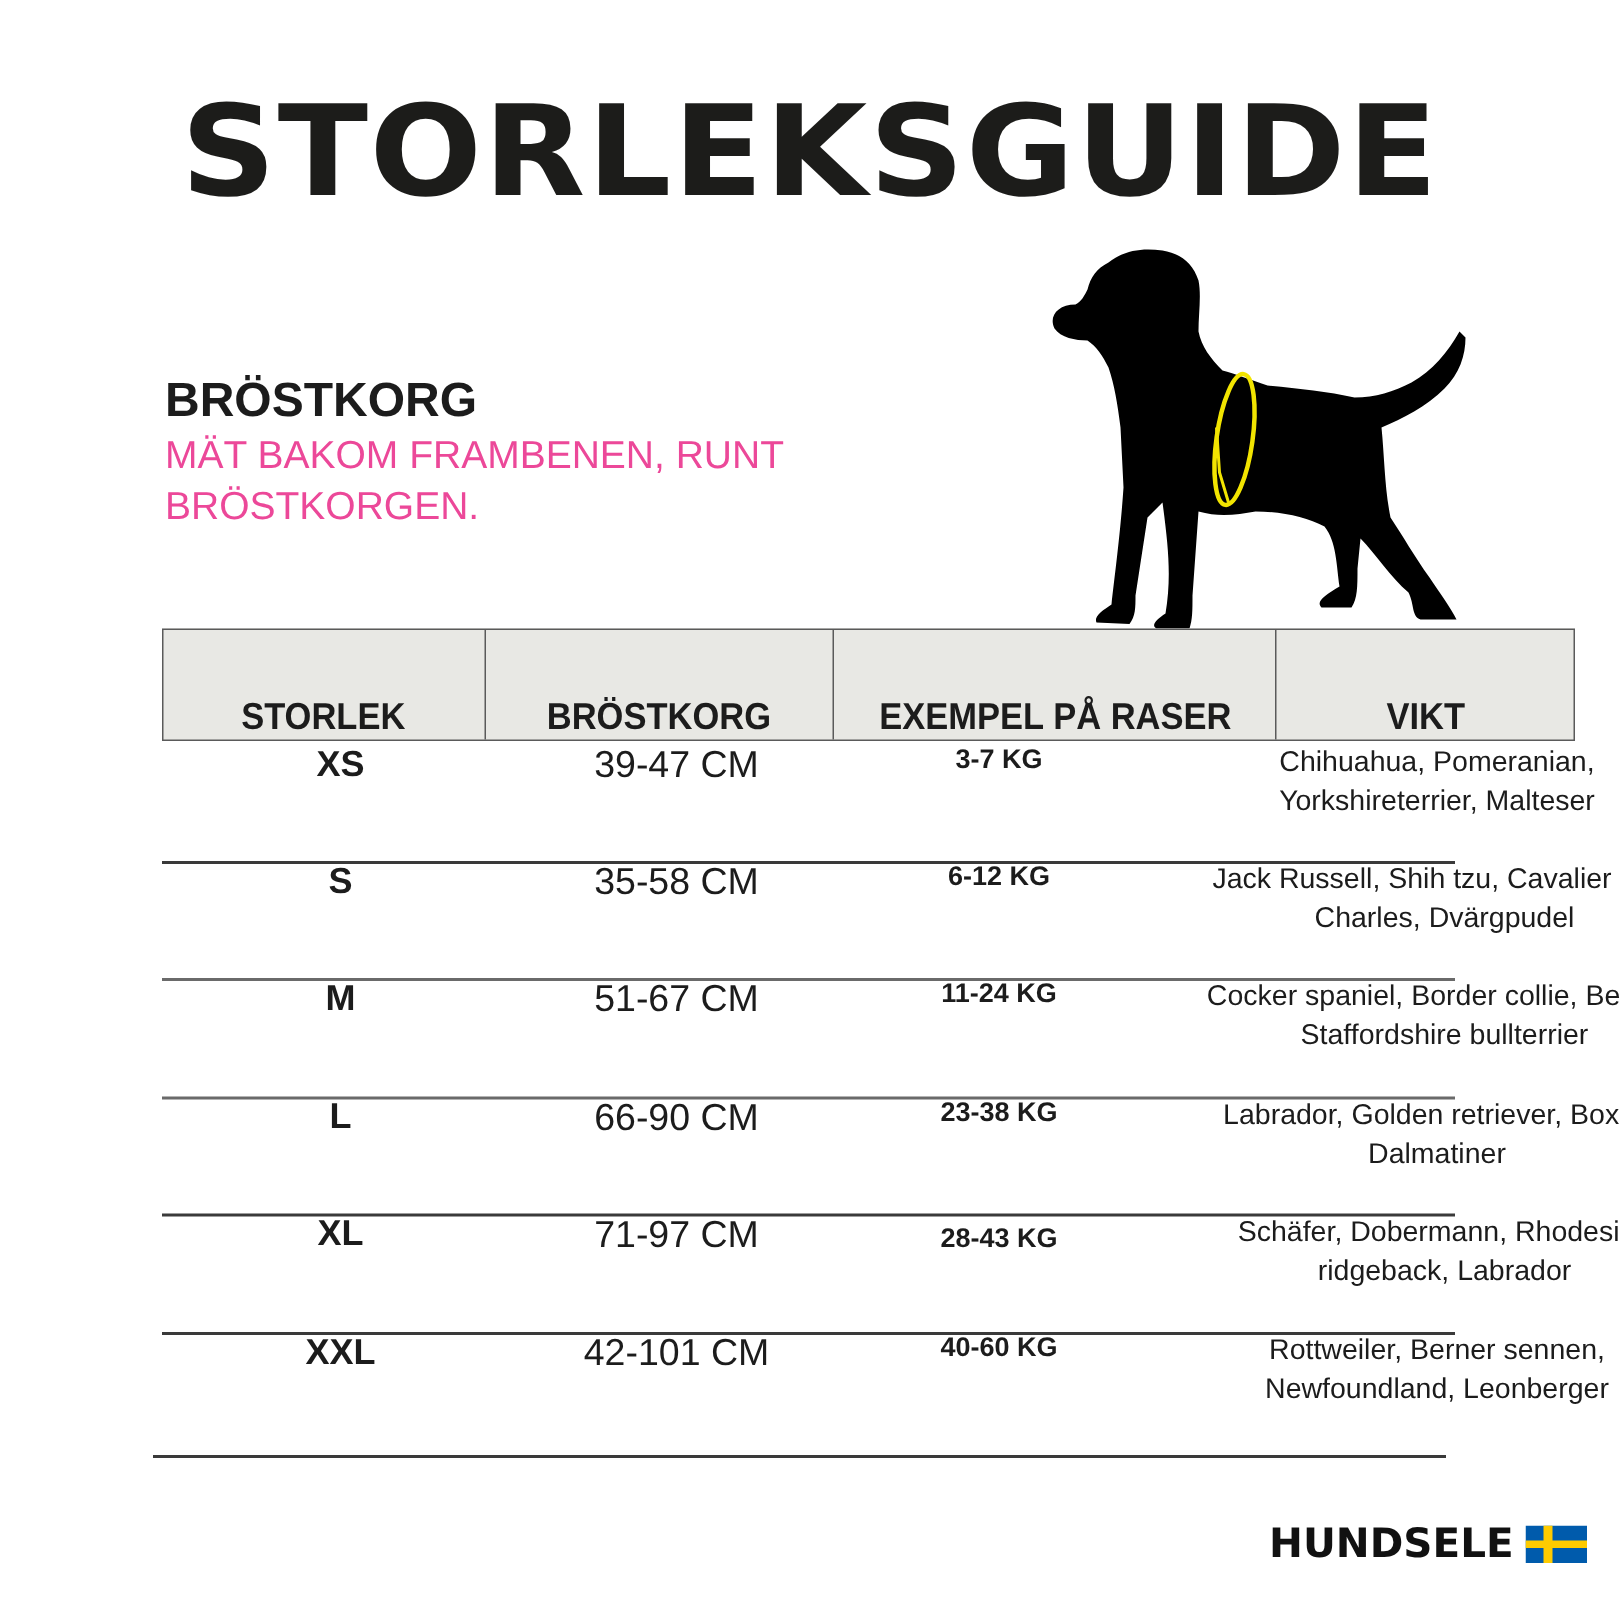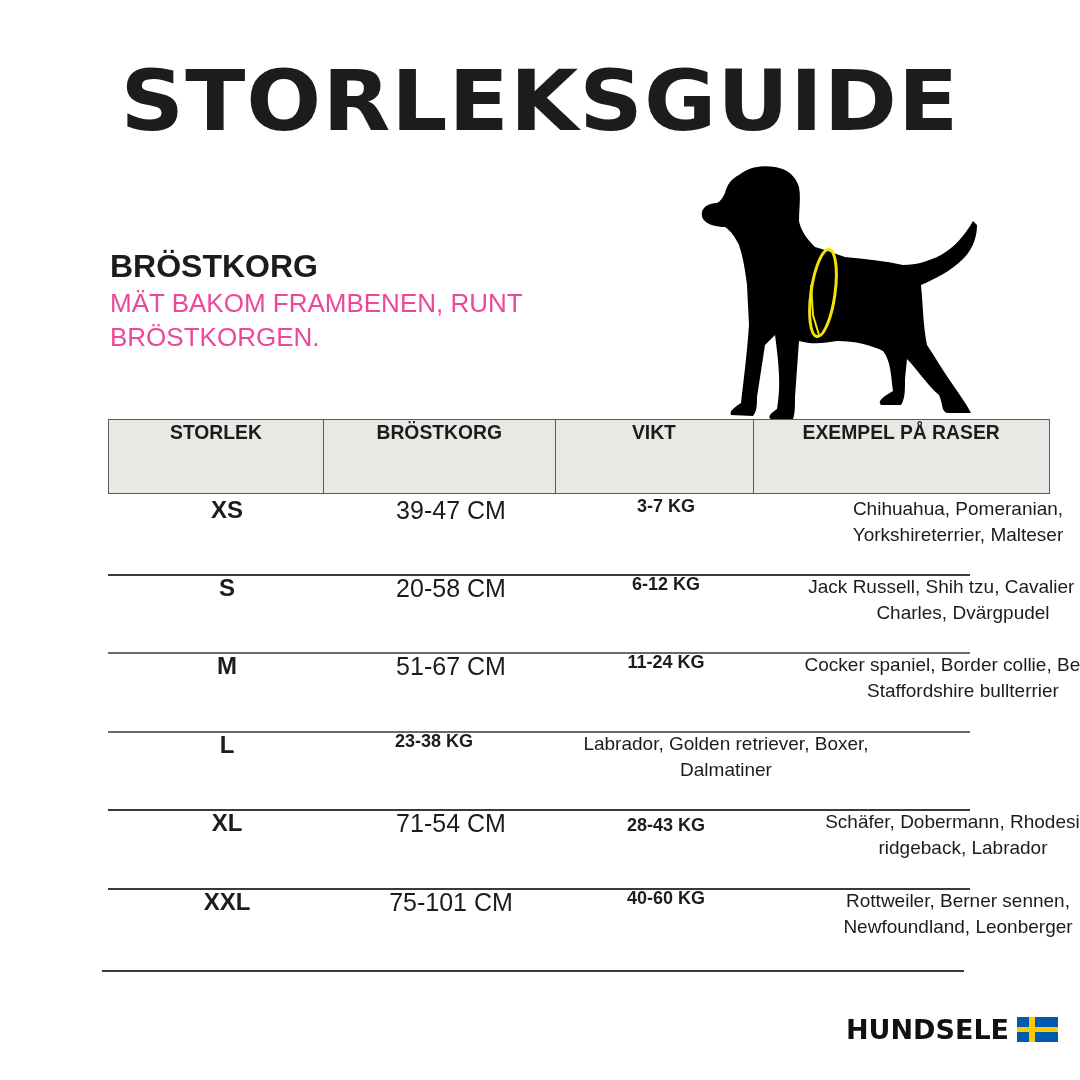--- a/index.html
+++ b/index.html
@@ -27,8 +27,8 @@
     display: flex; background: #e8e8e4; border: 1px solid #5a5a5a; box-sizing: border-box;
   }
   .th {
-    display: flex; align-items: flex-start; justify-content: center;
-    font-weight: bold; font-size: 21px; color: #1c1c1c;
+    display: flex; align-items: flex-end; justify-content: center;
+    font-weight: bold; font-size: 25px; color: #1c1c1c;
     border-right: 1px solid #5a5a5a; box-sizing: border-box;
     transform-origin: center;
   }

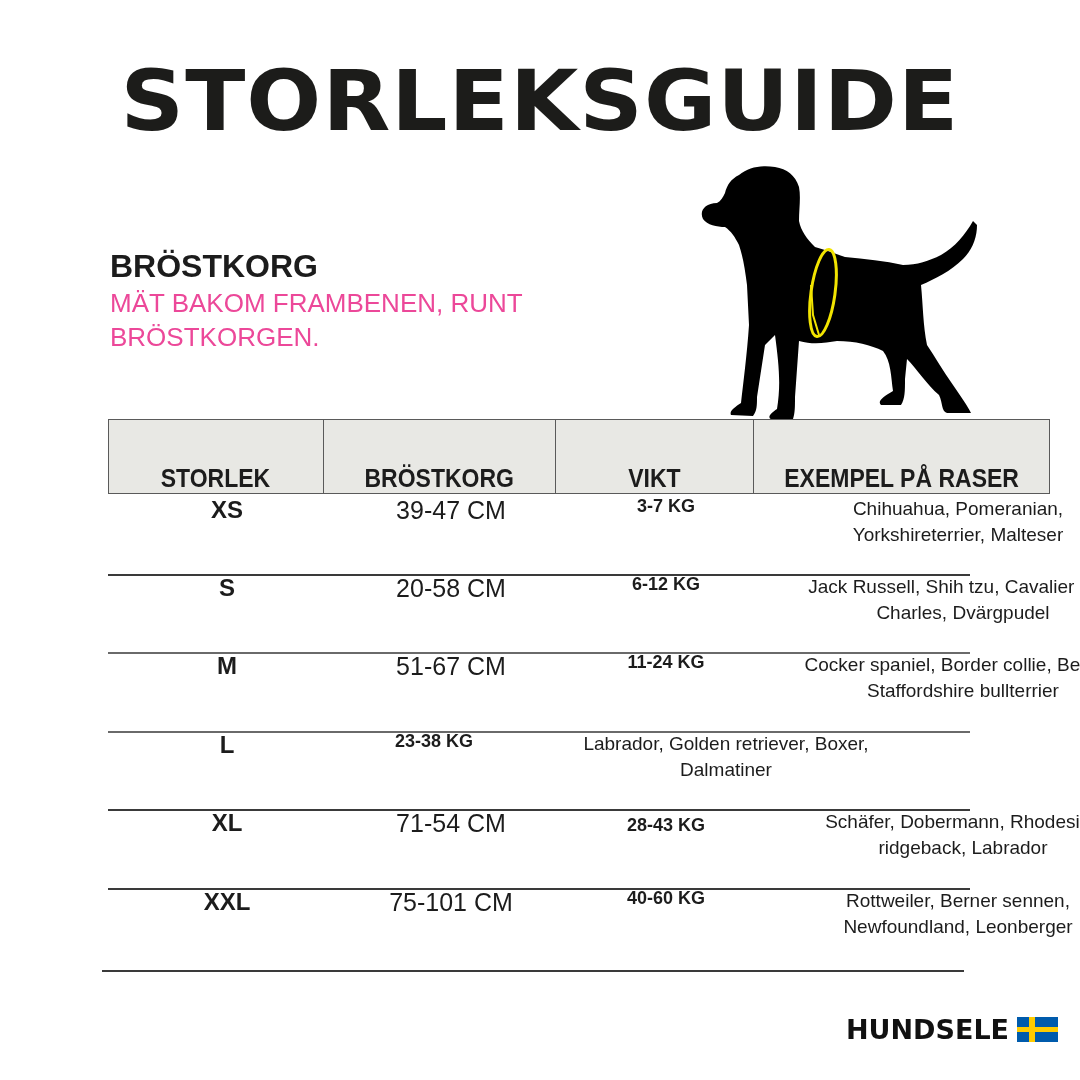--- a/index.html
+++ b/index.html
@@ -73,11 +73,11 @@
   <div class="th" style="width:233px">
       <span>BRÖSTKORG</span>
     </div>
+  <div class="th" style="width:296px">
+      <span>EXEMPEL PÅ RASER</span>
+    </div>
   <div class="th" style="width:198px">
       <span>VIKT</span>
-    </div>
-  <div class="th" style="width:296px">
-      <span>EXEMPEL PÅ RASER</span>
     </div>
 </div>
 

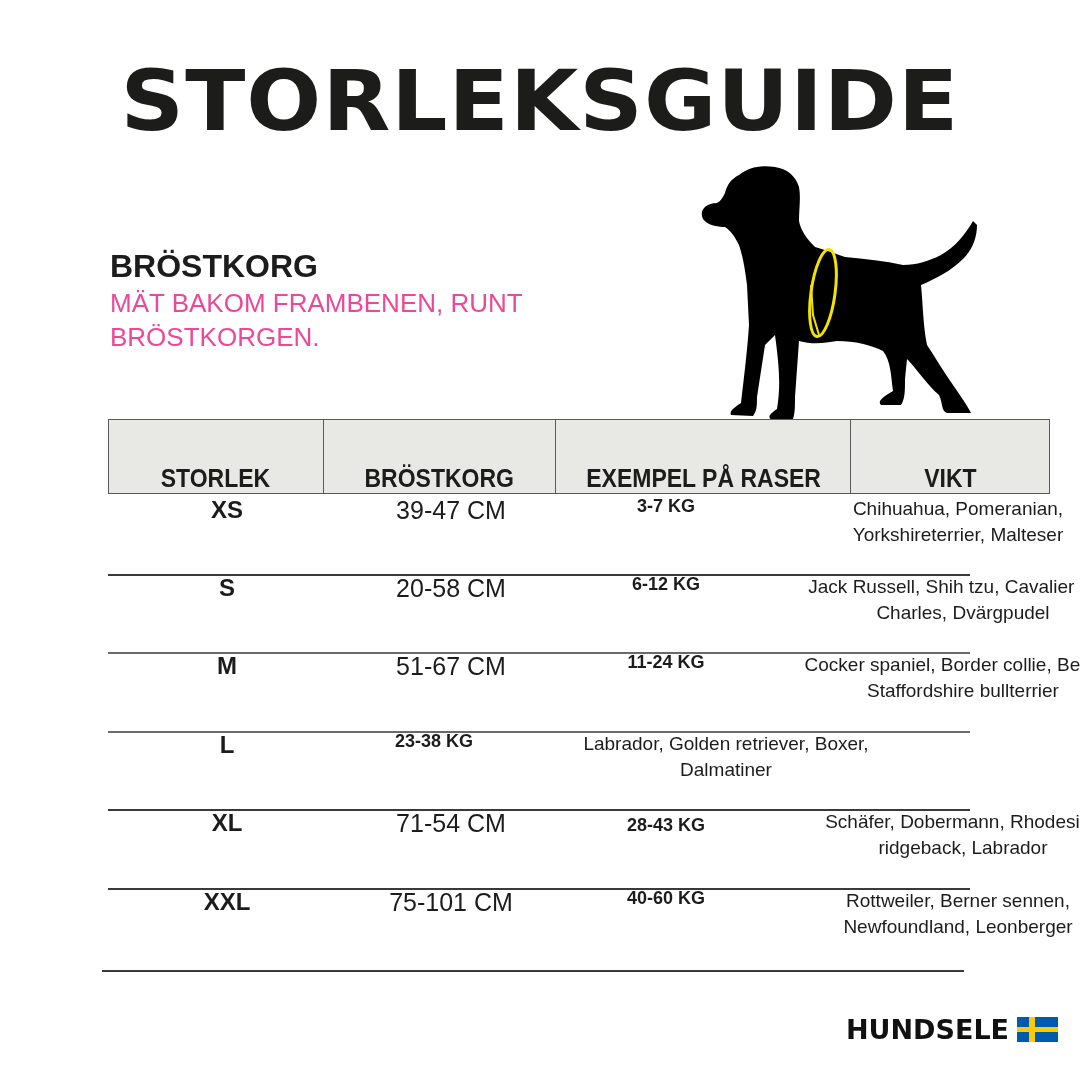--- a/index.html
+++ b/index.html
@@ -91,7 +91,7 @@
 
 <div class="row" style="top:574px">
   <div class="cell c-size">S</div>
-  <div class="cell c-chest">20-58 CM</div>
+  <div class="cell c-chest">35-58 CM</div>
   <div class="cell c-weight">6-12 KG</div>
   <div class="cell c-breeds" style="width:320px">Jack Russell, Shih tzu, Cavalier King Charles,  Dvärgpudel</div>
 </div>

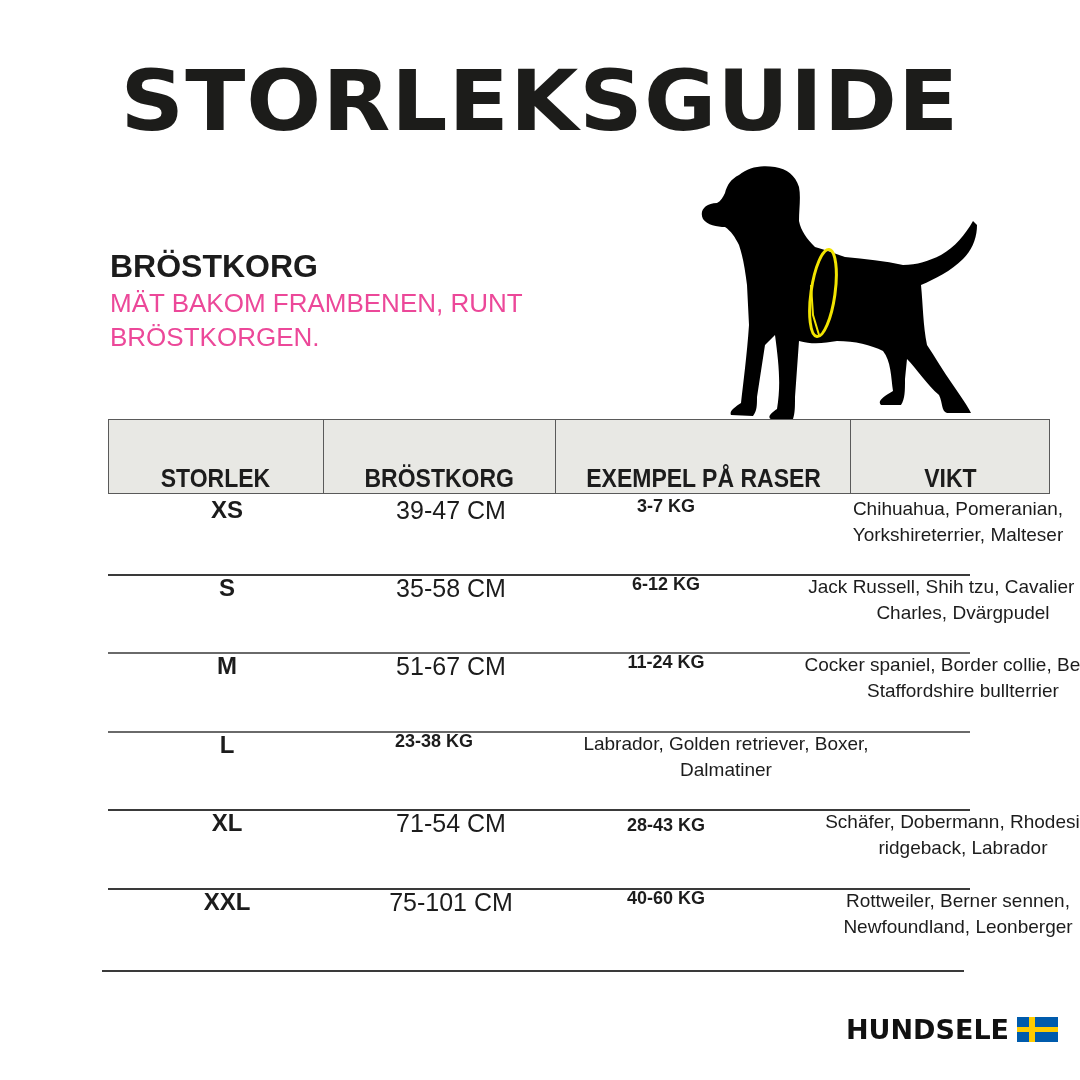--- a/index.html
+++ b/index.html
@@ -107,6 +107,7 @@
 
 <div class="row" style="top:731px">
   <div class="cell c-size">L</div>
+  <div class="cell c-chest">66-90 CM</div>
   <div class="cell c-weight">23-38 KG</div>
   <div class="cell c-breeds">Labrador, Golden retriever, Boxer, Dalmatiner</div>
 </div>

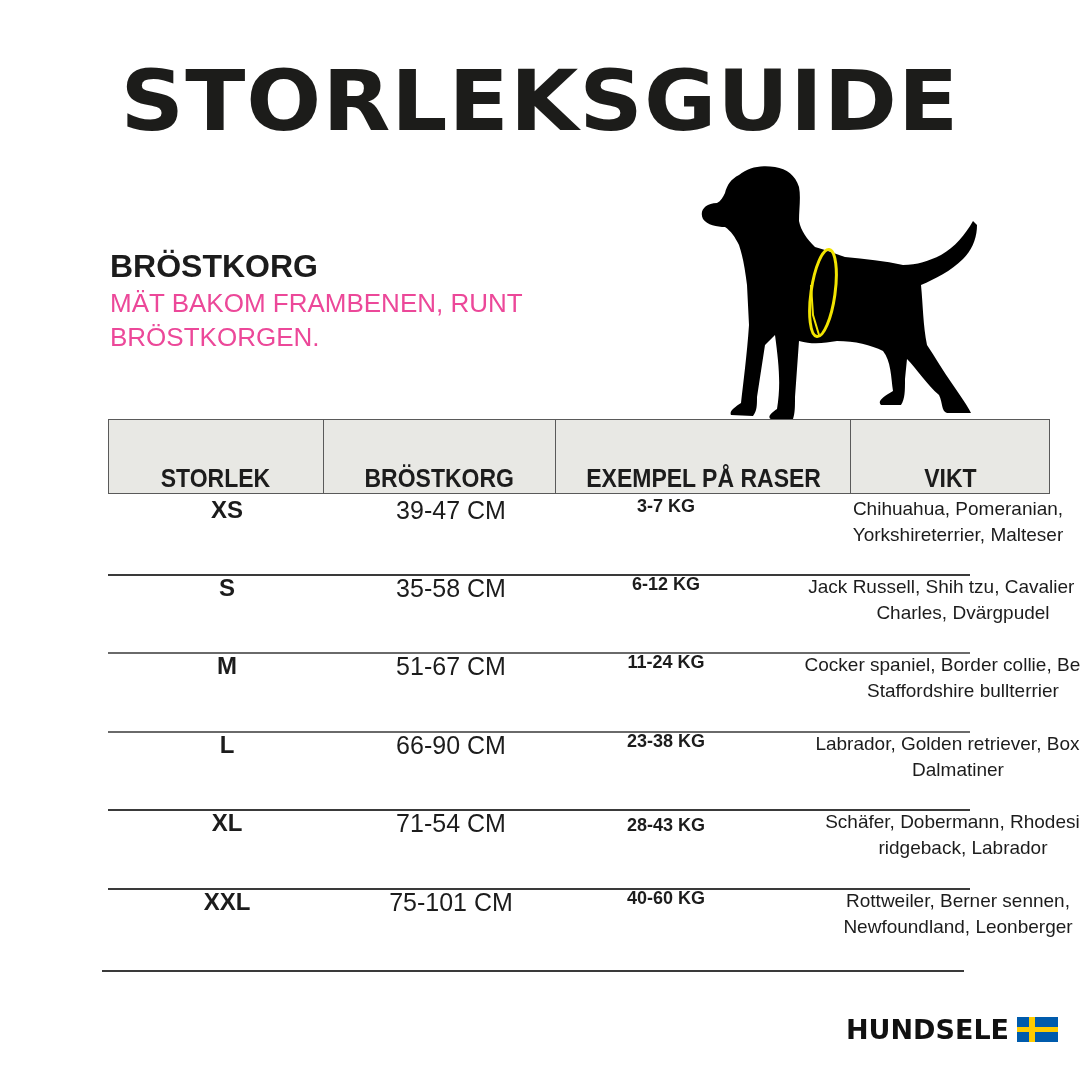--- a/index.html
+++ b/index.html
@@ -115,7 +115,7 @@
 
 <div class="row" style="top:809px">
   <div class="cell c-size">XL</div>
-  <div class="cell c-chest">71-54 CM</div>
+  <div class="cell c-chest">71-97 CM</div>
   <div class="cell c-weight" style="padding-top:6px">28-43 KG</div>
   <div class="cell c-breeds" style="width:320px">Schäfer, Dobermann, Rhodesian ridgeback, Labrador</div>
 </div>

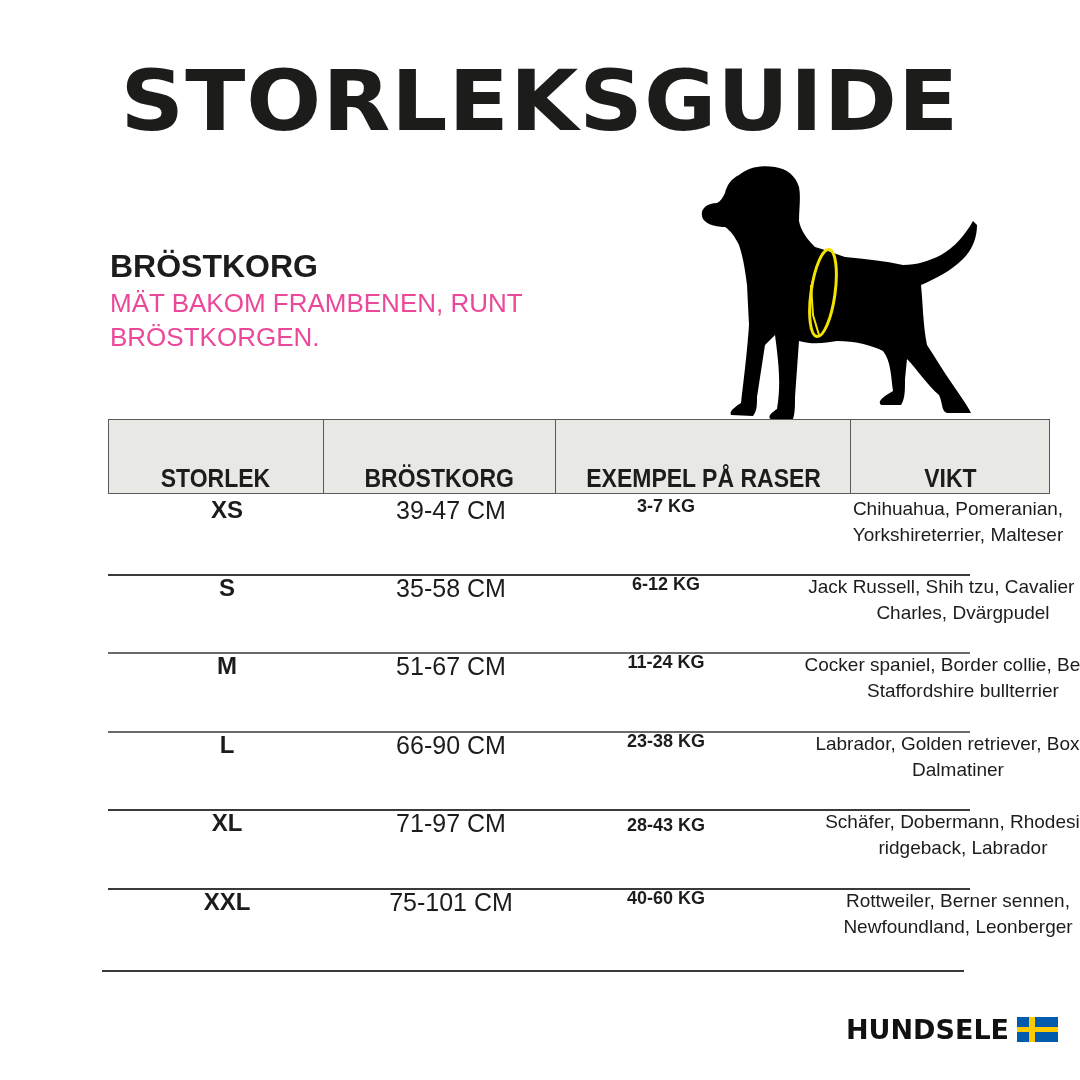--- a/index.html
+++ b/index.html
@@ -123,7 +123,7 @@
 
 <div class="row" style="top:888px">
   <div class="cell c-size">XXL</div>
-  <div class="cell c-chest">75-101 CM</div>
+  <div class="cell c-chest">42-101 CM</div>
   <div class="cell c-weight">40-60 KG</div>
   <div class="cell c-breeds">Rottweiler, Berner sennen, Newfoundland, Leonberger</div>
 </div>

